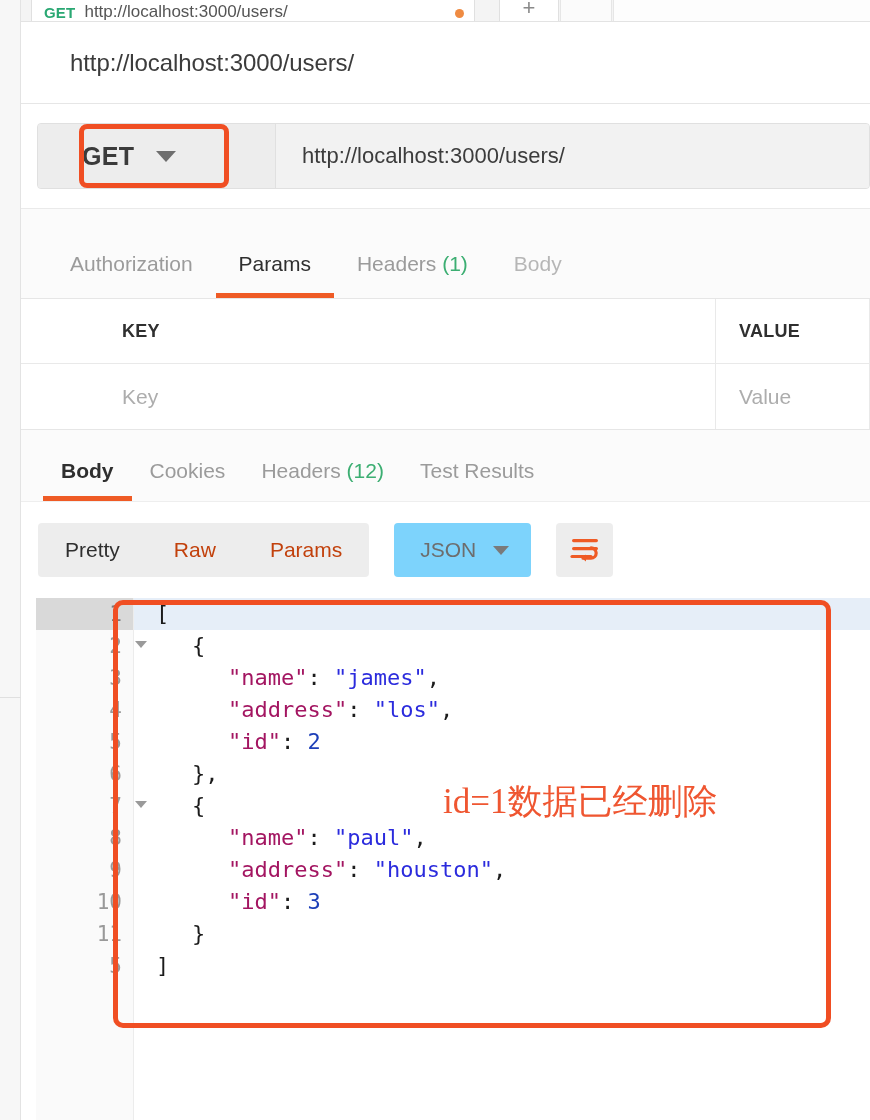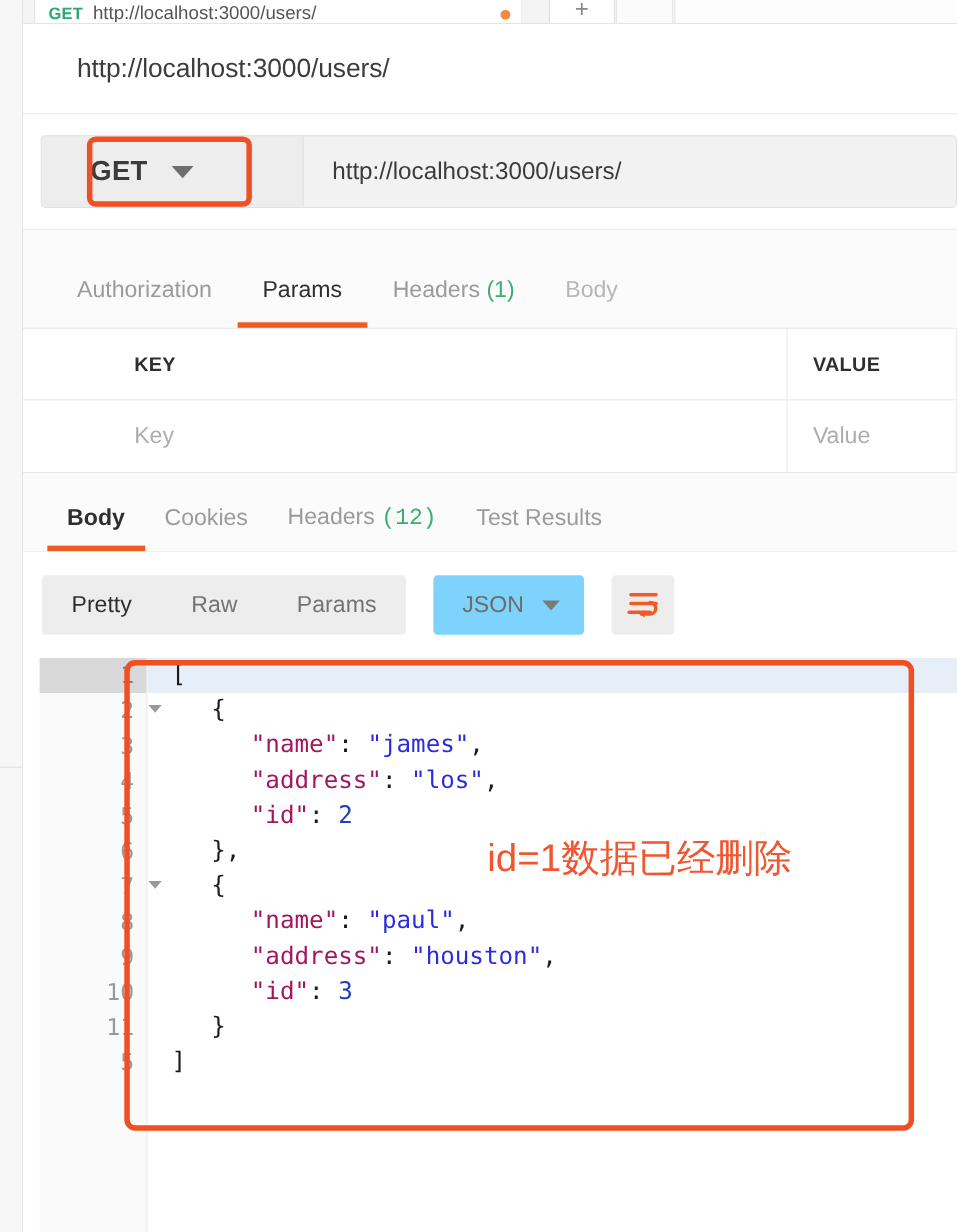--- a/index.html
+++ b/index.html
@@ -150,7 +150,7 @@
   .restab.active::after {
     content:""; position:absolute; left:0; right:0; bottom:0; height:5px; background:#ef5b25;
   }
-  .restab .cnt { color:#3cae72;font-family:Liberation Mono, monospace; }
+  .restab .cnt { color:#3cae72; }
 
   
   .body-toolbar {

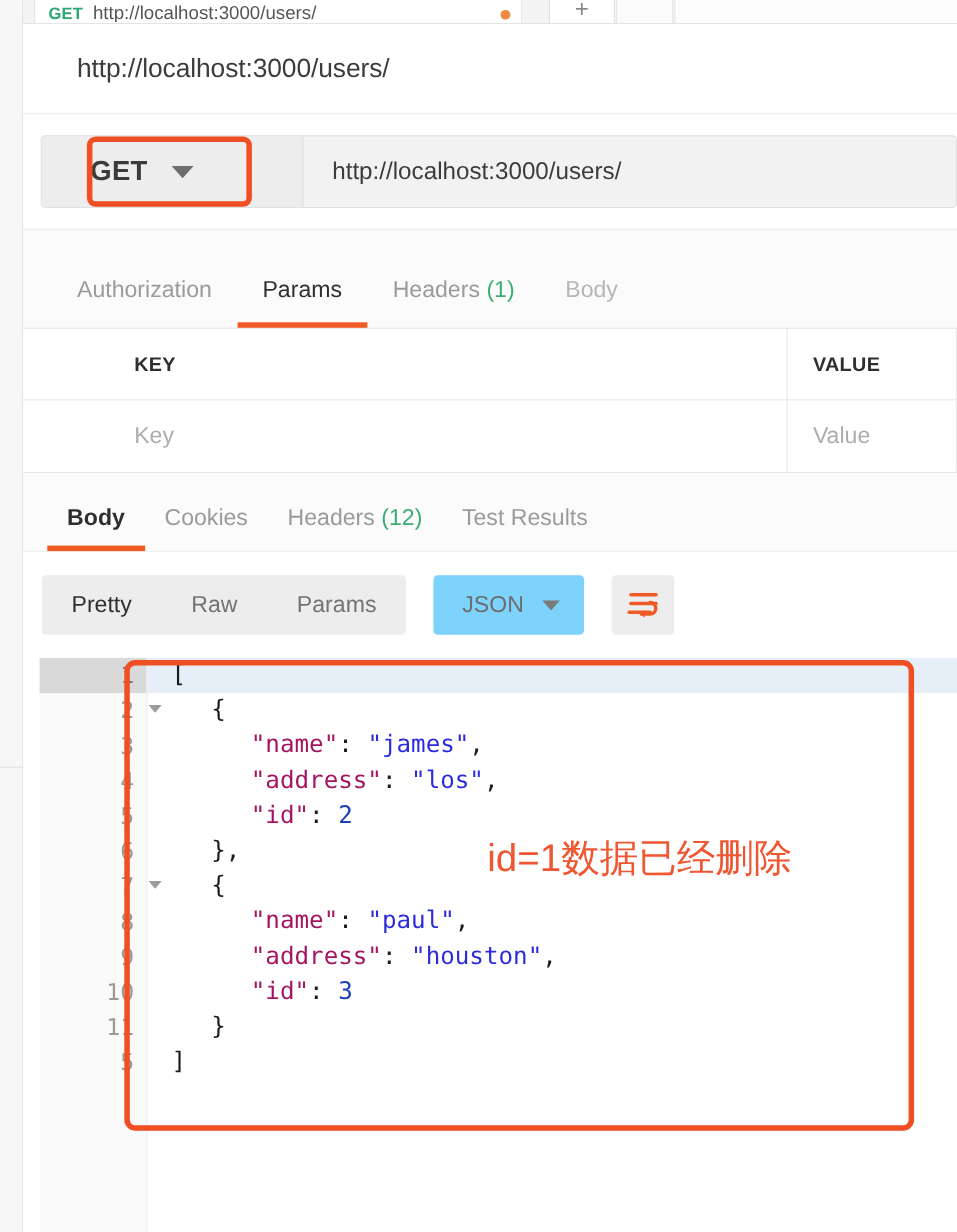--- a/index.html
+++ b/index.html
@@ -162,7 +162,7 @@
     height:54px; background:#ededed; border-radius:4px;
     display:flex; align-items:center;
   }
-  .seg-item { font-size:21px; color:#737373; padding:0 27px; }
+  .seg-item { font-size:21px; color:#c2410c; padding:0 27px; }
   .seg-item.active { color:#2f2f2f; }
   .fmt-box {
     height:54px; background:#7dd3fc; border-radius:4px;

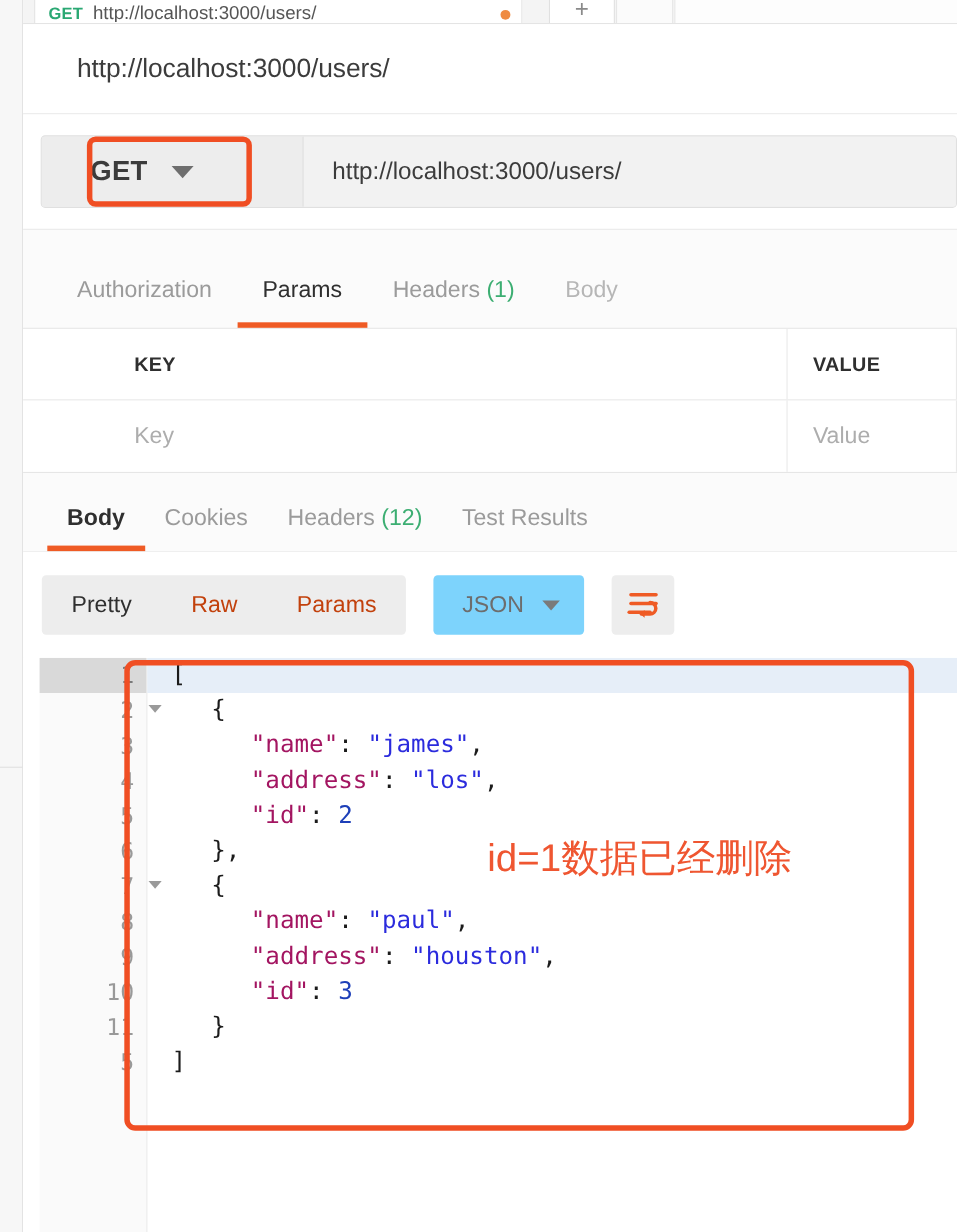--- a/index.html
+++ b/index.html
@@ -219,9 +219,9 @@
     border:5px solid #f04e23; border-radius:10px; pointer-events:none;
   }
   .annot-text {
-    position:absolute; left:443px; top:757px;
+    position:absolute; left:443px; top:778px;
     font-size:35px; color:#ef5631;
-    font-family:Liberation Sans, sans-serif;
+    font-family:Liberation Serif, serif;
     white-space:nowrap;
   }
 </style>

